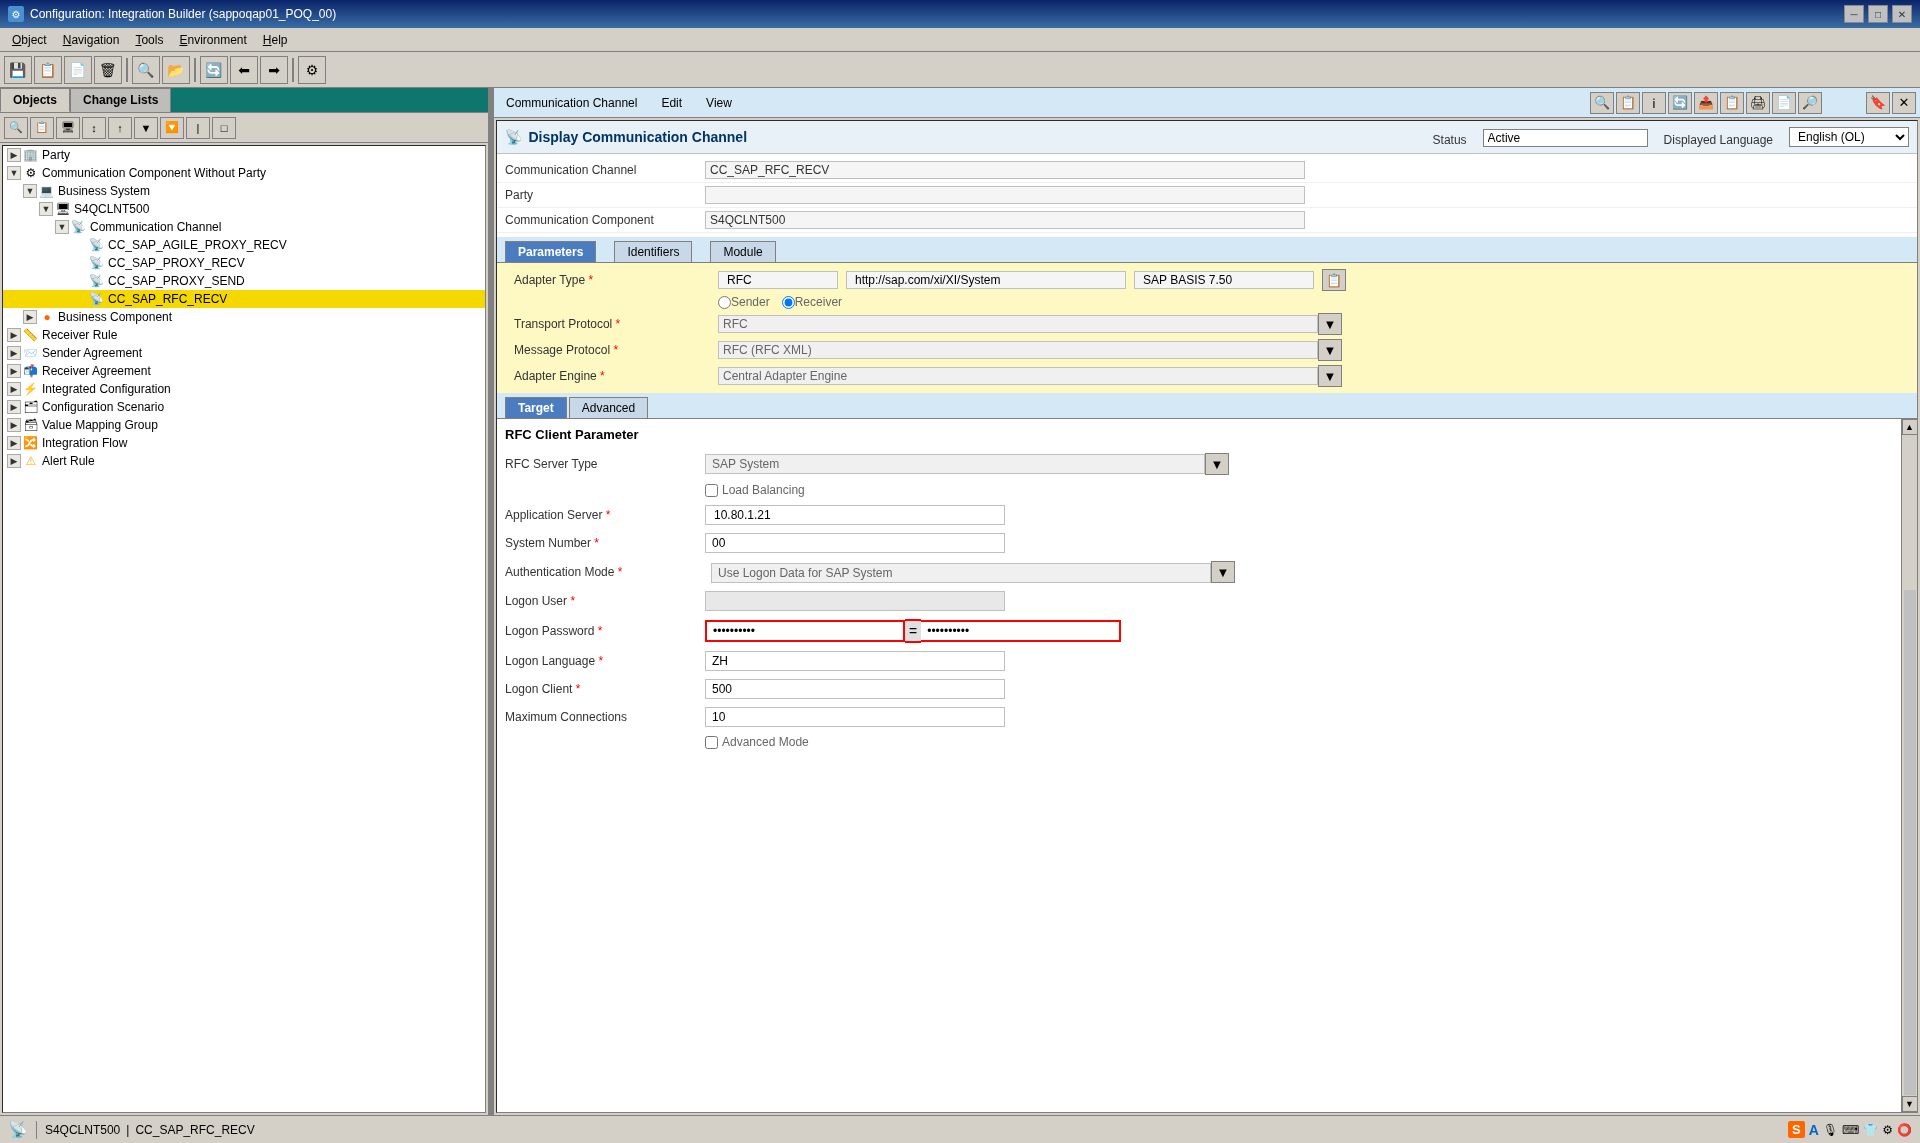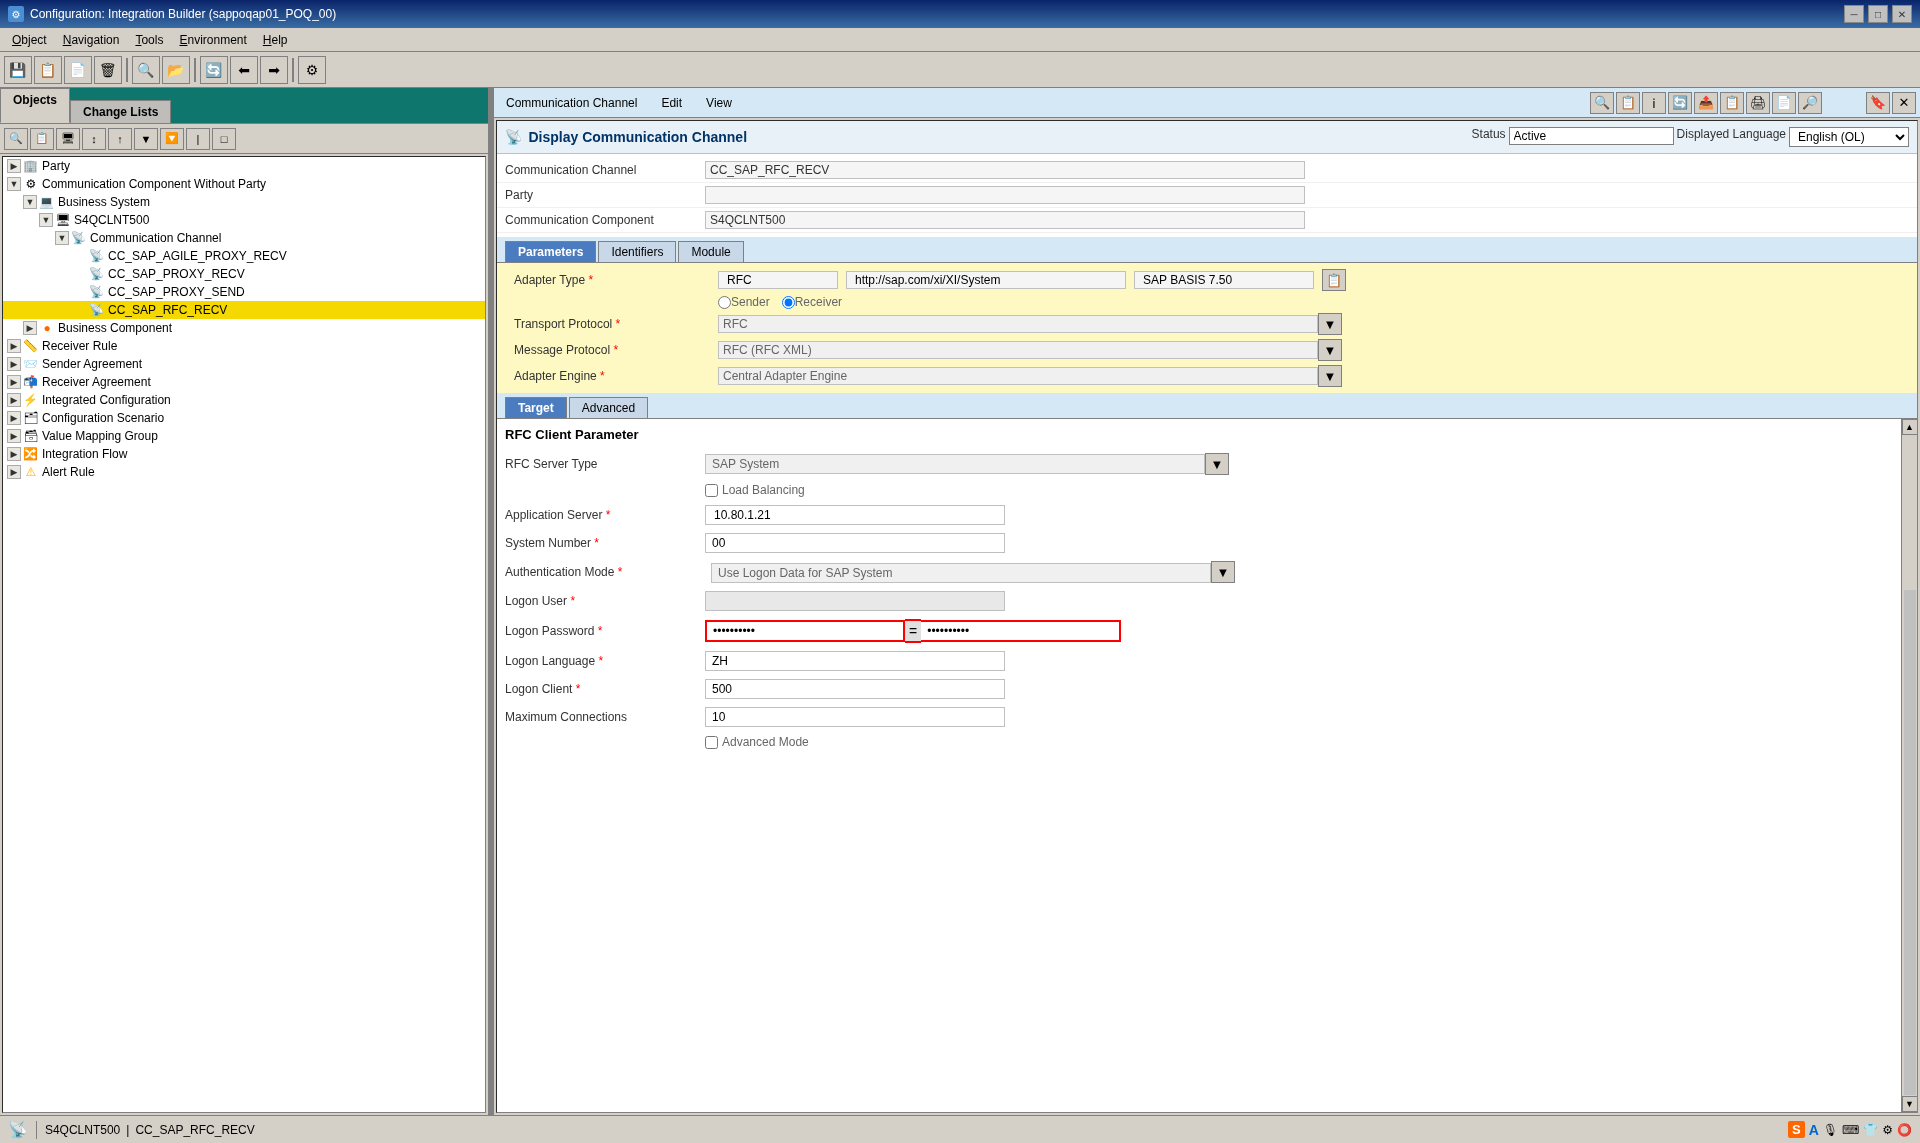--- a/index.html
+++ b/index.html
@@ -86,7 +86,7 @@
       border-bottom: 1px solid #d4d0c8;
       z-index: 1;
     }
-    .left-tab:not(.active) { background: #bfbdba; margin-top: 12px; }
+    .left-tab:not(.active) { background: #bfbdba; }
 
     .left-toolbar {
       display: flex;

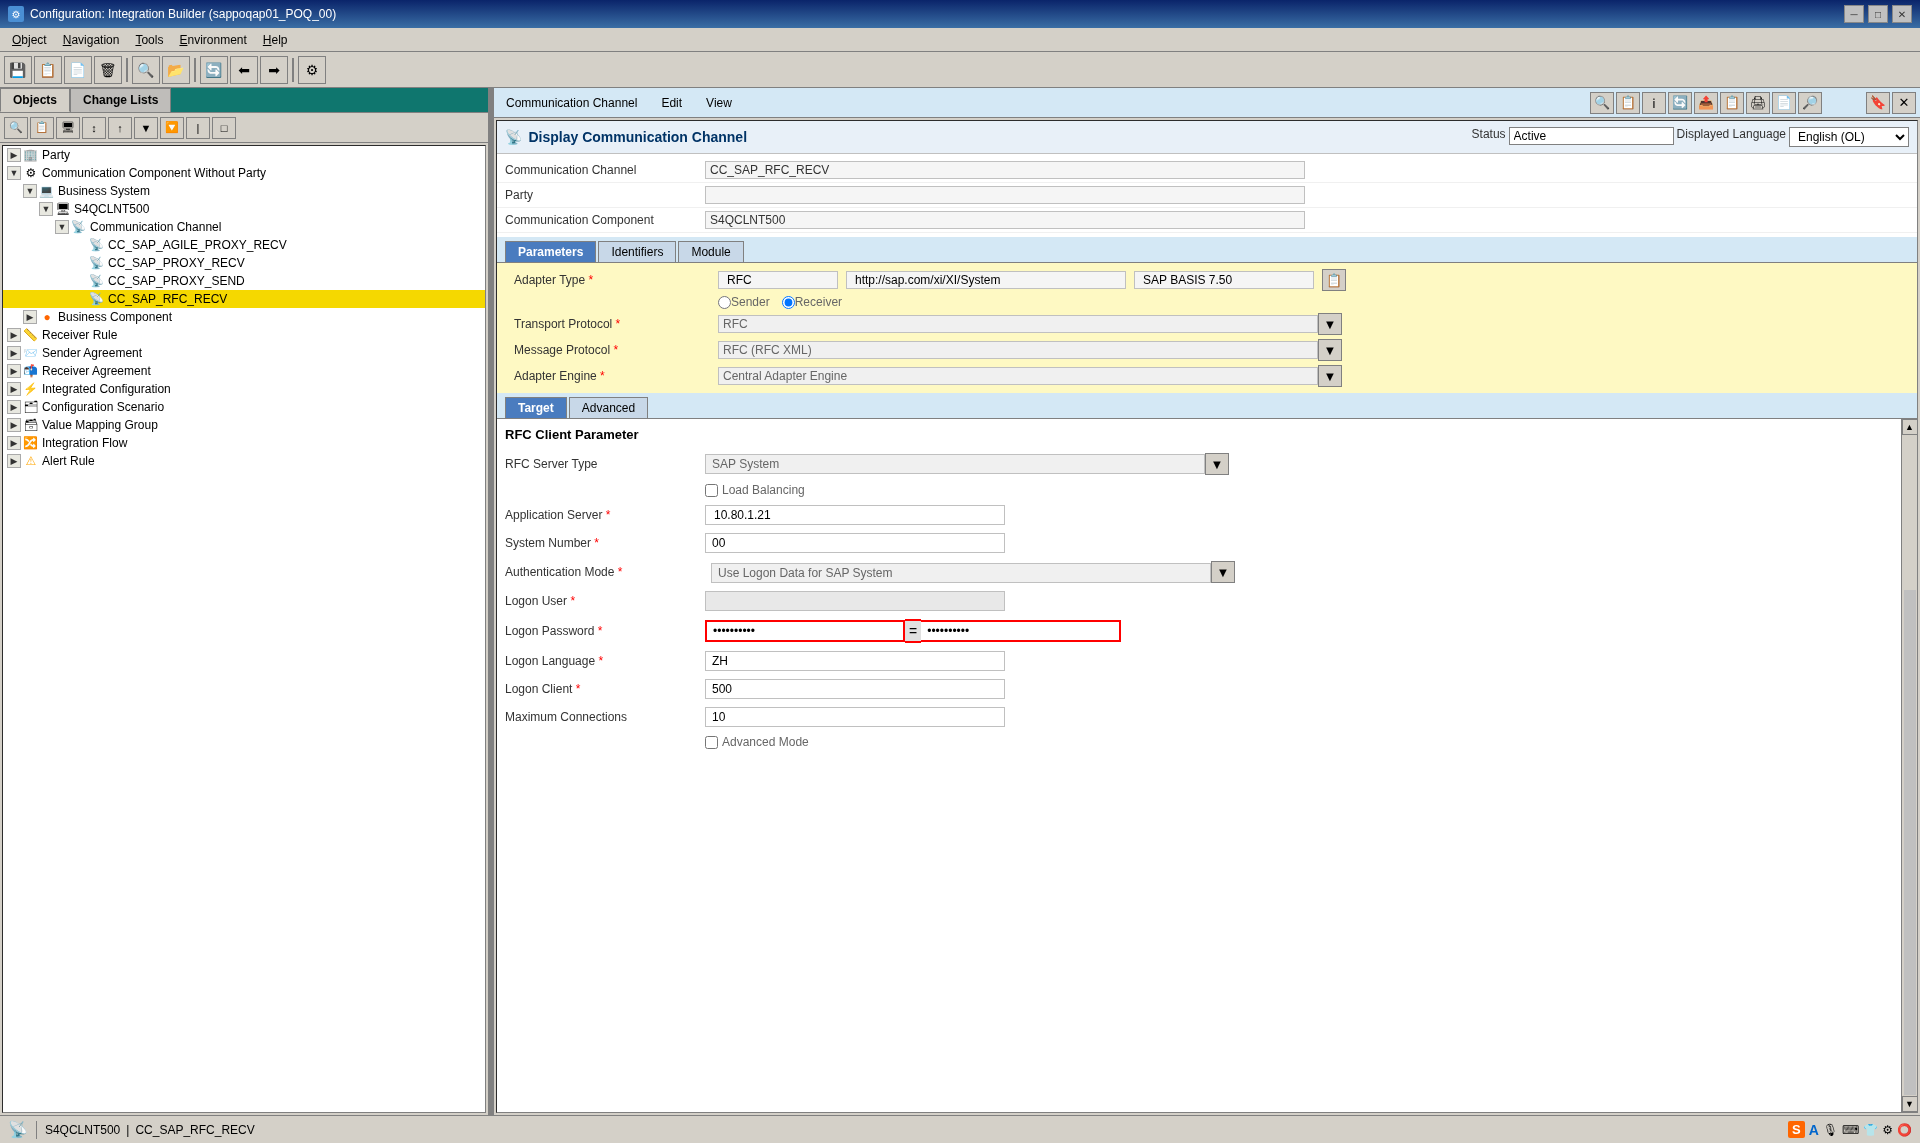--- a/index.html
+++ b/index.html
@@ -189,8 +189,8 @@
     }
     .status-row {
       display: flex;
-      align-items: flex-start;
-      gap: 3px;
+      align-items: flex-end;
+      gap: 16px;
       font-size: 12px;
     }
     .status-label { color: #333; }

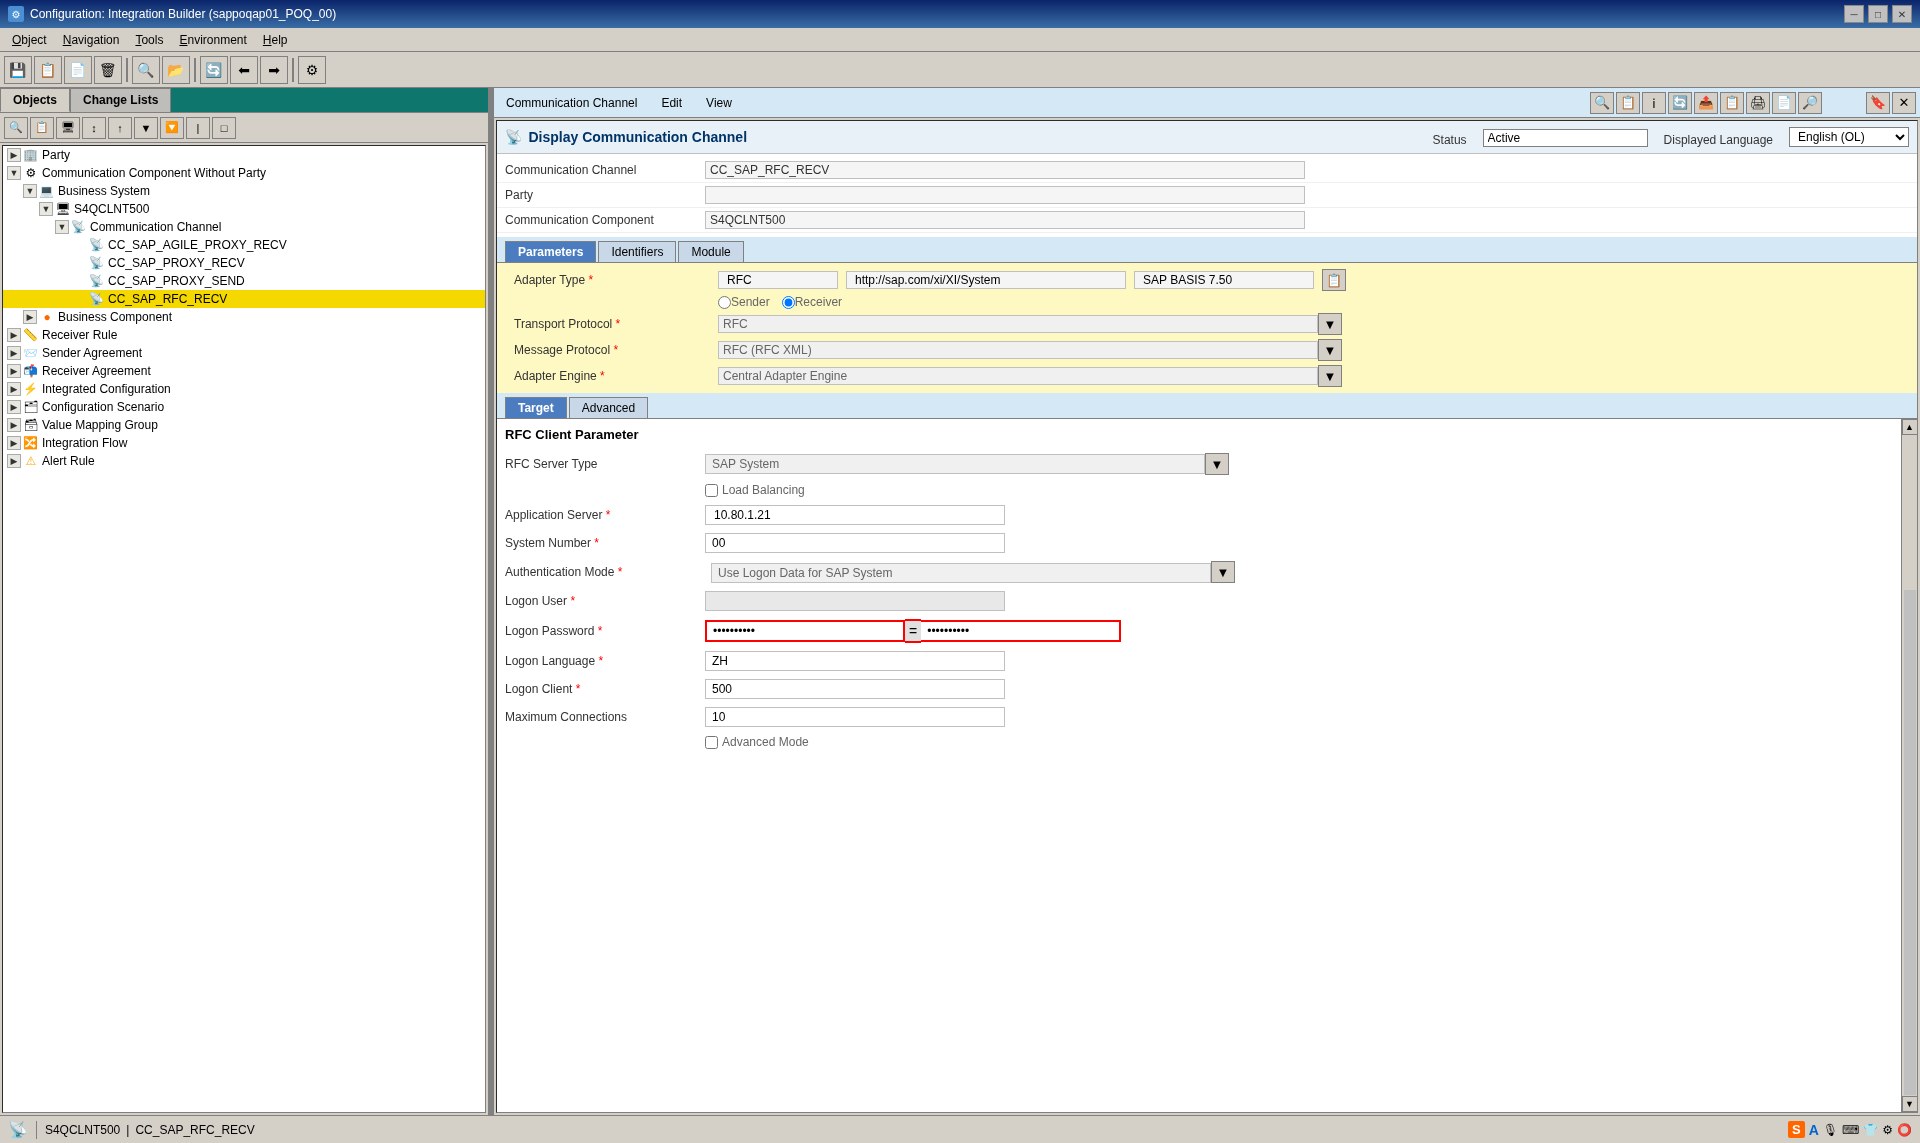--- a/index.html
+++ b/index.html
@@ -228,6 +228,7 @@
       background: #d4e8f5;
       padding: 4px 8px 0;
       border-bottom: 1px solid #808080;
+      gap: 16px;
     }
     .content-tab {
       padding: 3px 12px;

